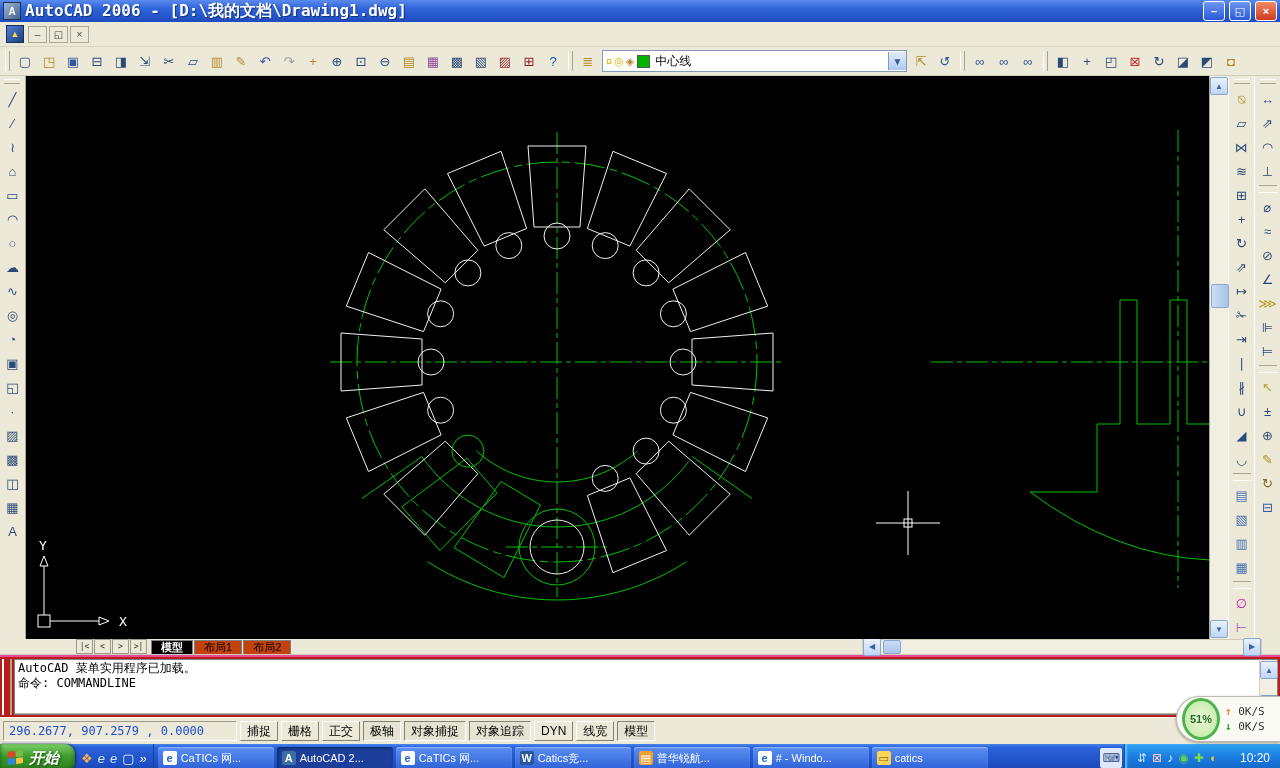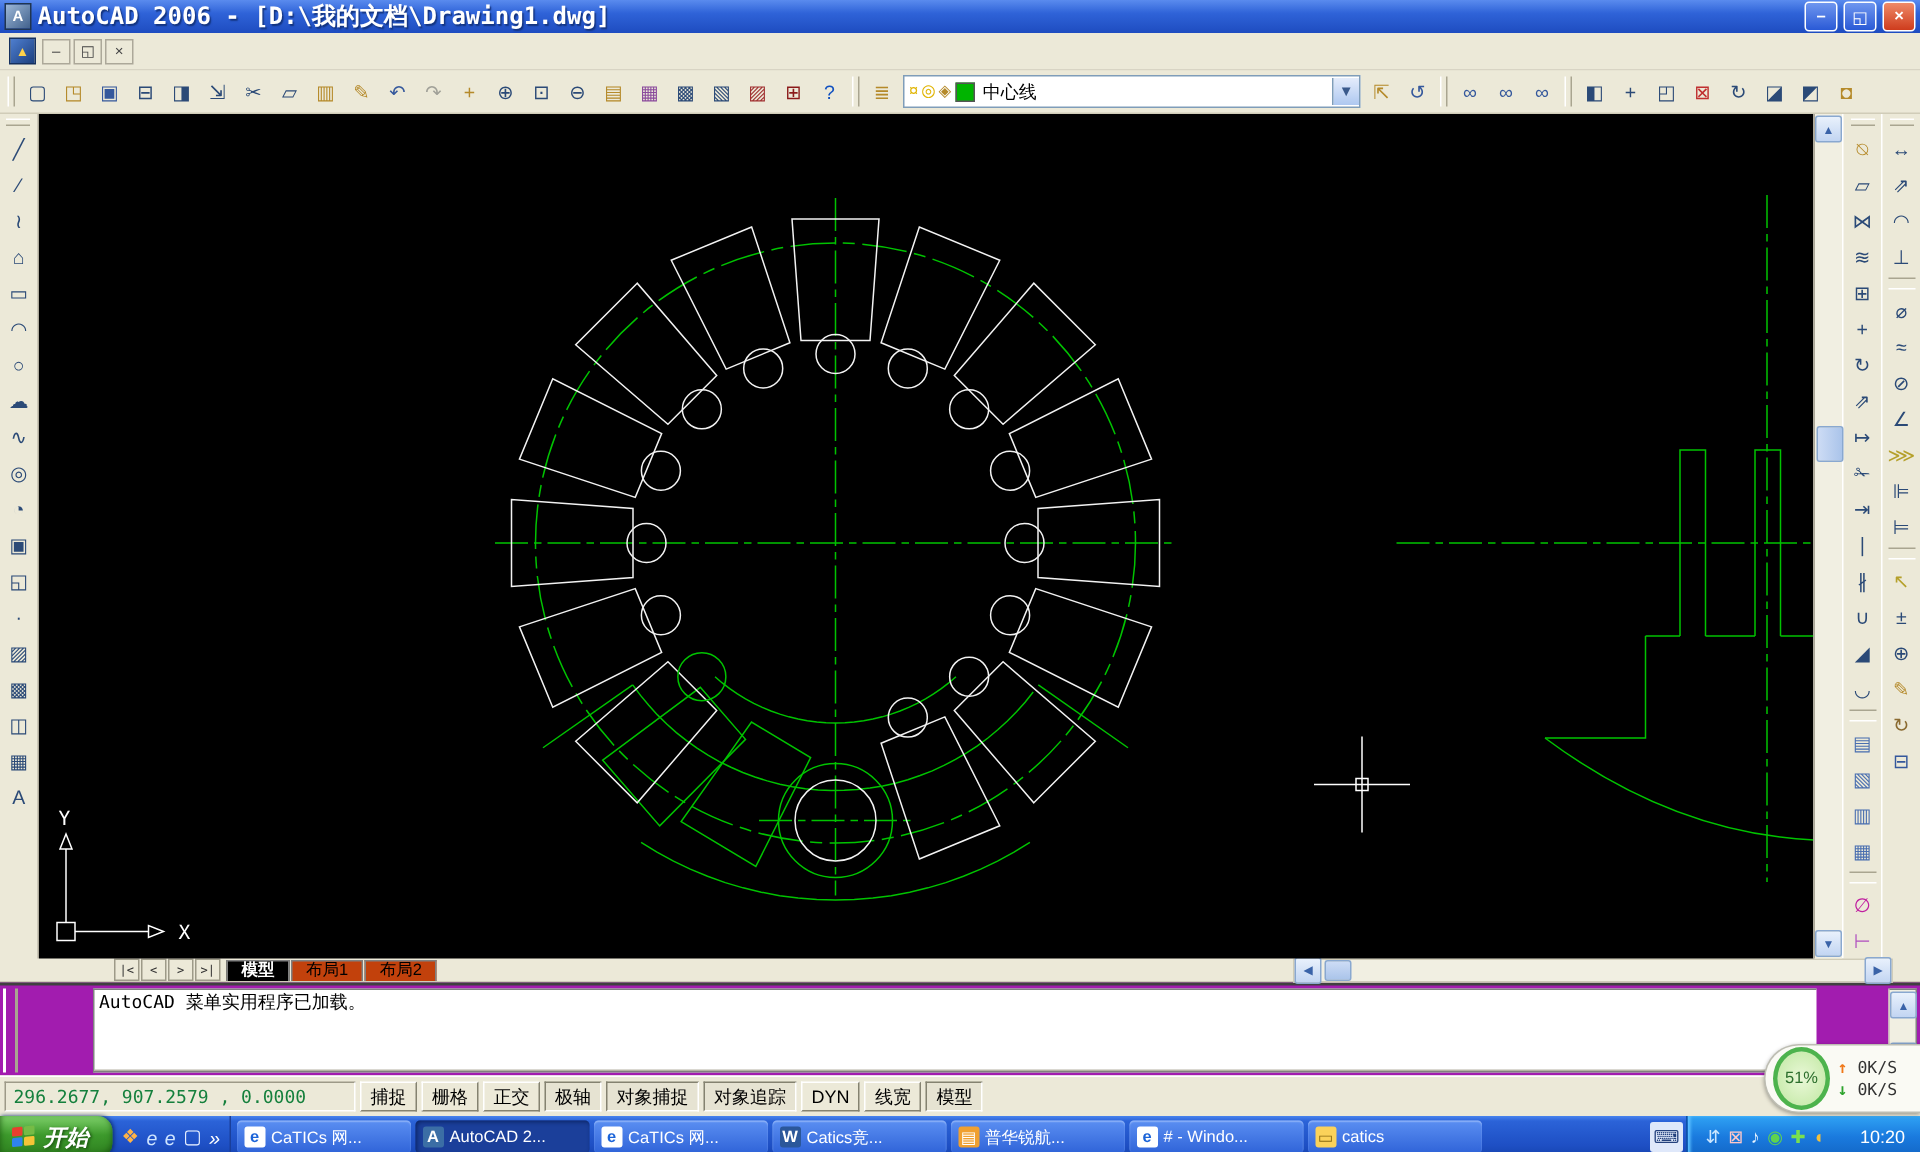--- a/index.html
+++ b/index.html
@@ -83,8 +83,8 @@
   .hspacer{flex:1;}
   .corner{width:18px;height:14px;background:#ece9d8;}
   
-  .cmdwin{height:62px;background:#a21caf;border-top:2px solid #404040;display:flex;
-    padding:2px;box-sizing:border-box;gap:48px;}
+  .cmdwin{height:62px;background:#b91c1c;border-top:2px solid #ec4899;display:flex;
+    padding:2px;box-sizing:border-box;}
   .cmd-grip{width:6px;border-left:2px solid #fff;border-right:2px solid #a9a590;margin-right:2px;}
   .cmd-box{flex:1;background:#fff;border:1px solid #808080;border-right:none;
     font-family:"DejaVu Sans Mono","Liberation Mono",monospace;font-size:12px;color:#000;

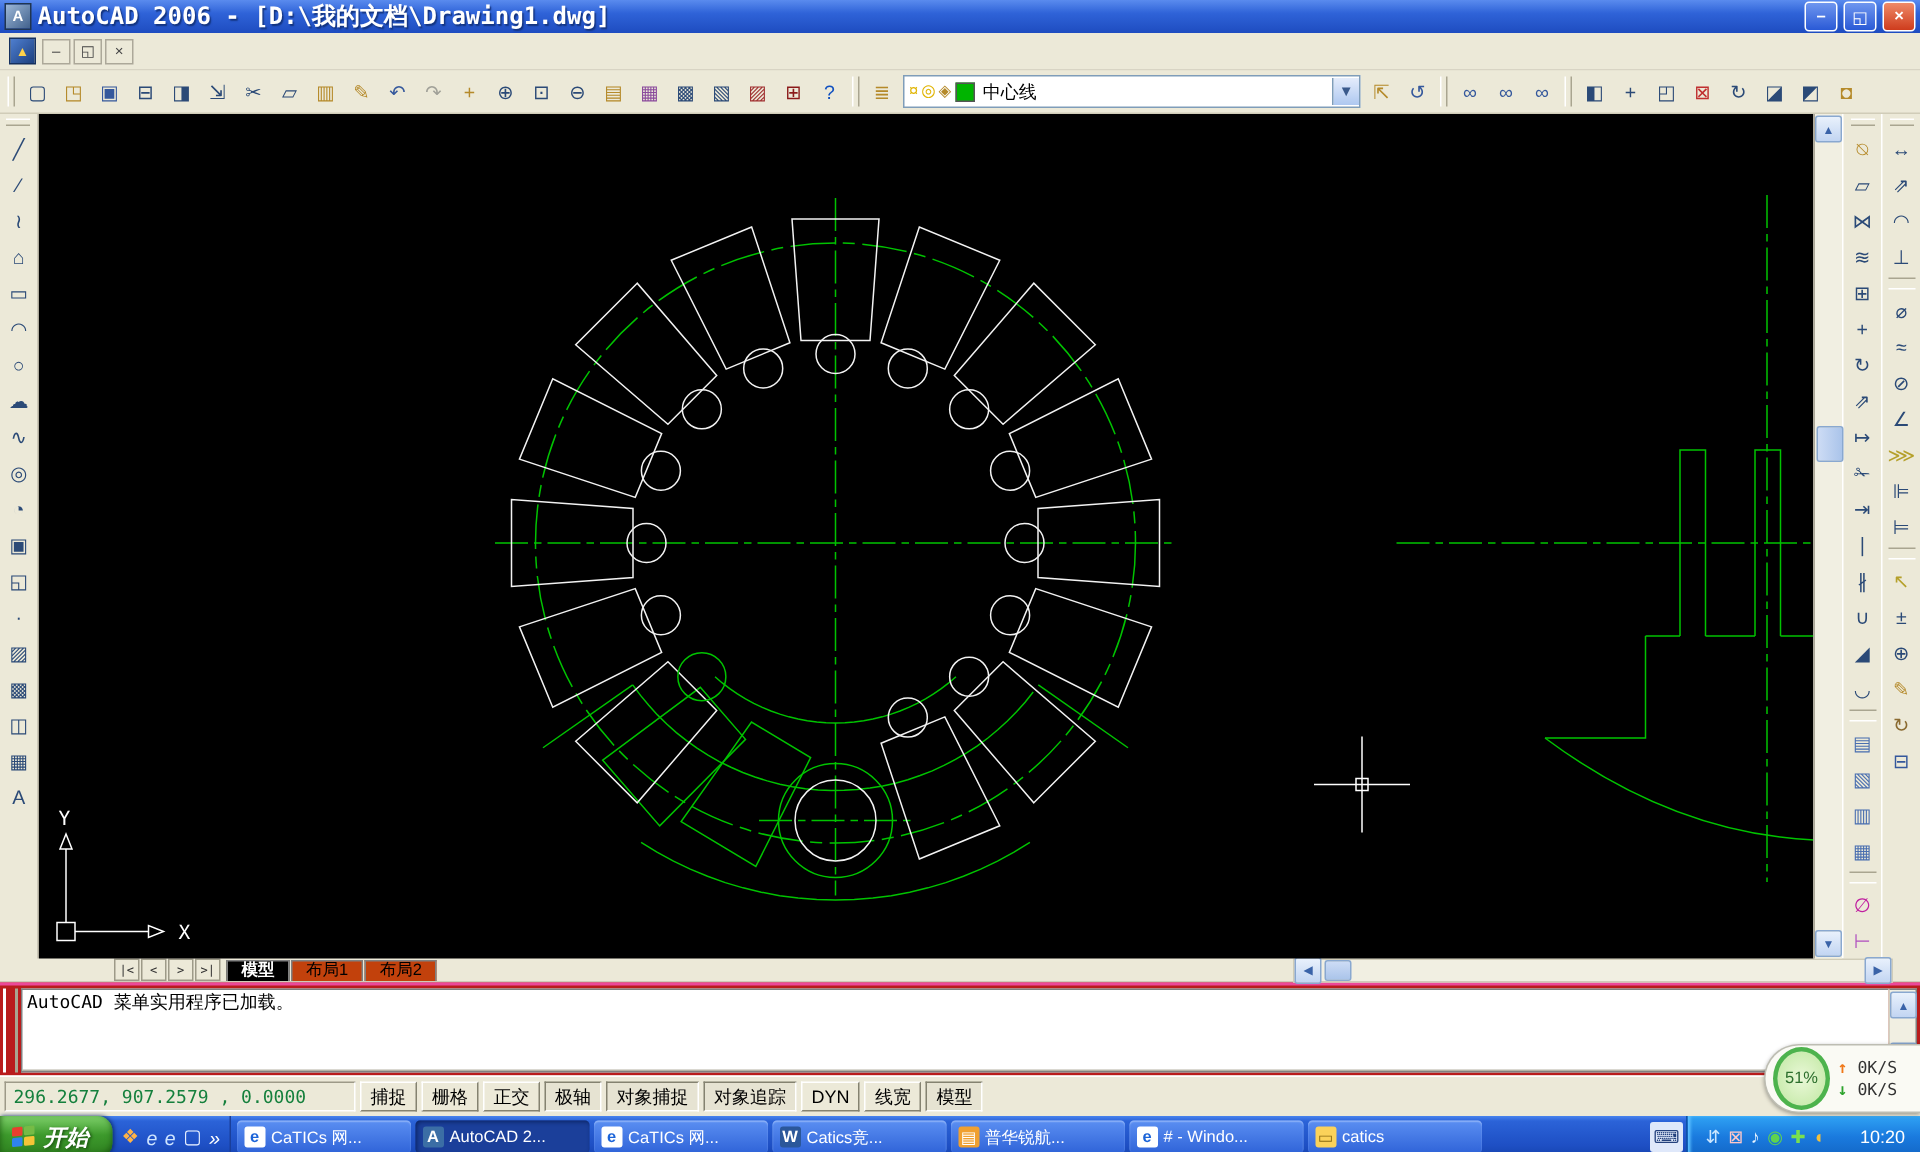--- a/index.html
+++ b/index.html
@@ -605,6 +605,7 @@
     <div class="cmd-hist">
 
     <div class="cmd-line">AutoCAD 菜单实用程序已加载。</div>
+        <div class="cmd-line">命令: COMMANDLINE</div>
       </div>
   </div>
   <div class="cmd-scroll">

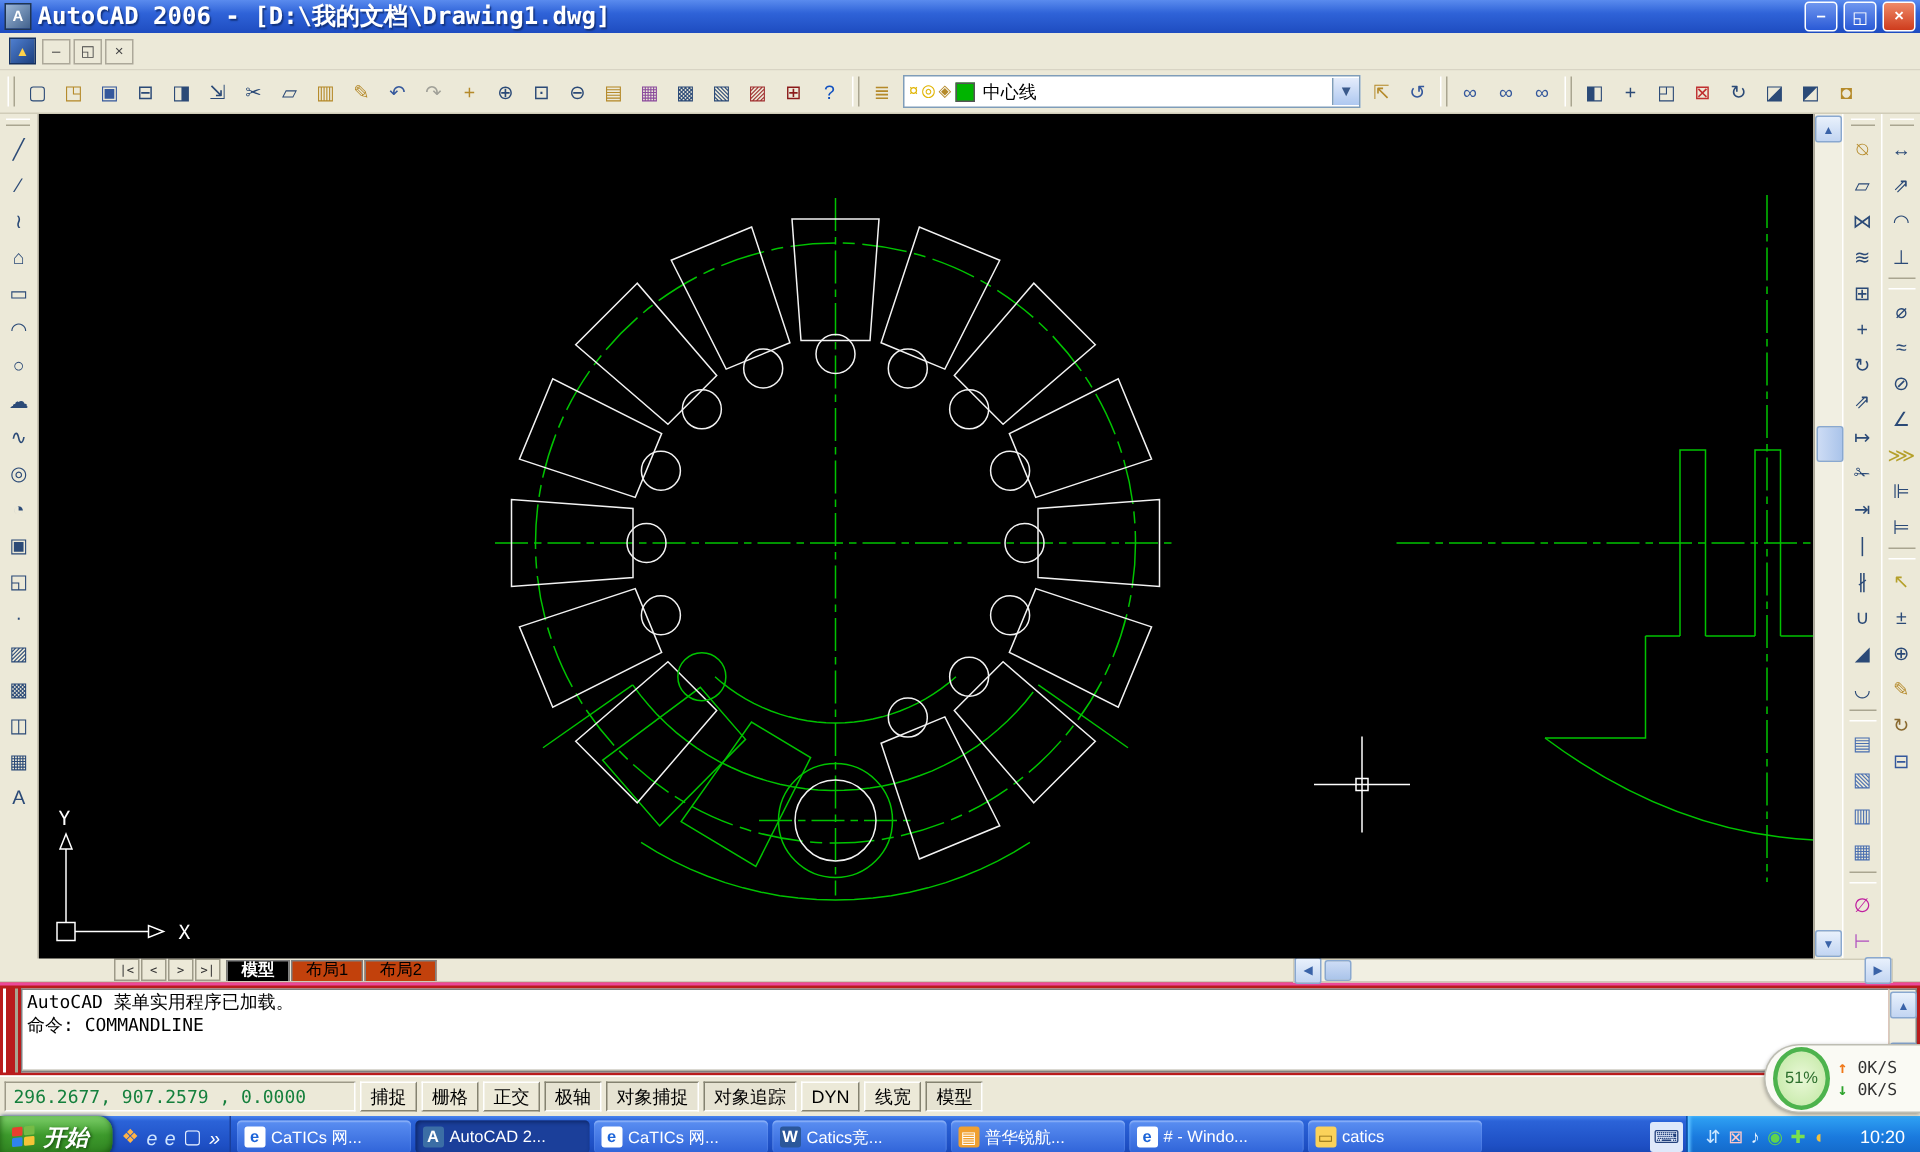--- a/index.html
+++ b/index.html
@@ -135,7 +135,7 @@
     box-shadow:0 1px 3px rgba(0,0,0,.35);}
   .netring{width:32px;height:36px;border:3px solid #4db34d;border-radius:50%;
     background:radial-gradient(#eaf8d8,#bfe7a0);display:flex;align-items:center;justify-content:center;
-    font-size:11px;color:#2c6e2c;font-weight:normal;}
+    font-size:11px;color:#2c6e2c;font-weight:bold;}
   .netrows{display:flex;flex-direction:column;font-size:11px;color:#333;
     font-family:"DejaVu Sans Mono",monospace;line-height:15px;}
   .netrows .up b{color:#f07818;} .netrows .dn b{color:#2da32d;}

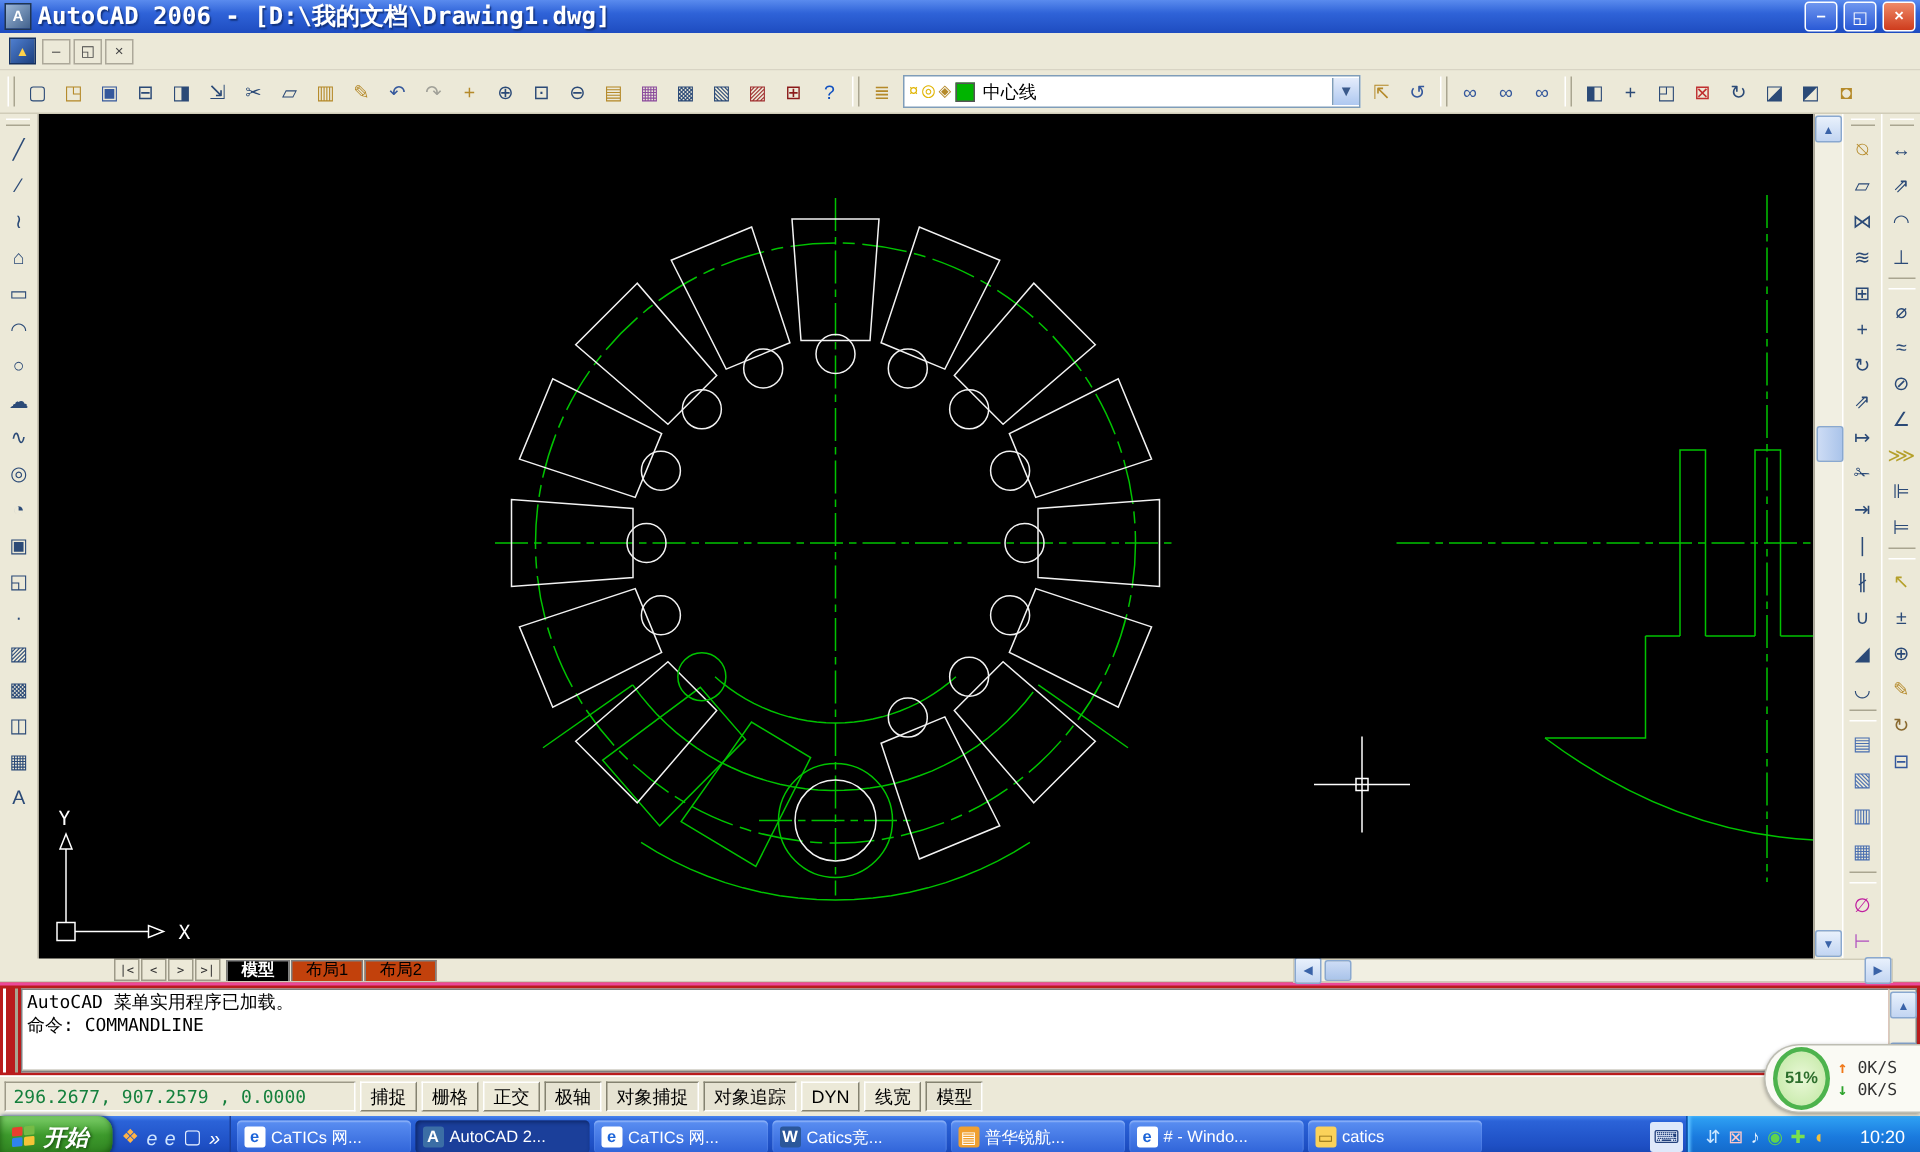--- a/index.html
+++ b/index.html
@@ -98,7 +98,7 @@
   .statusbar{height:26px;display:flex;align-items:center;background:#ece9d8;
     border-top:1px solid #fff;padding:0 3px;gap:3px;}
   .coords{width:222px;height:18px;line-height:18px;border:1px solid;border-color:#9d9a88 #fff #fff #9d9a88;
-    font-family:"DejaVu Sans Mono",monospace;font-size:12px;padding:0 5px;color:#15803d;}
+    font-family:"DejaVu Sans Mono",monospace;font-size:12px;padding:0 5px;color:#1d4ed8;}
   .toggle{height:20px;padding:0 6px;font-size:12px;font-family:"Liberation Sans",sans-serif;
     background:#ece9d8;border:1px solid;border-color:#fff #848270 #848270 #fff;color:#000;}
   .toggle.pressed{border-color:#848270 #fff #fff #848270;background:#e6e3d2;}

